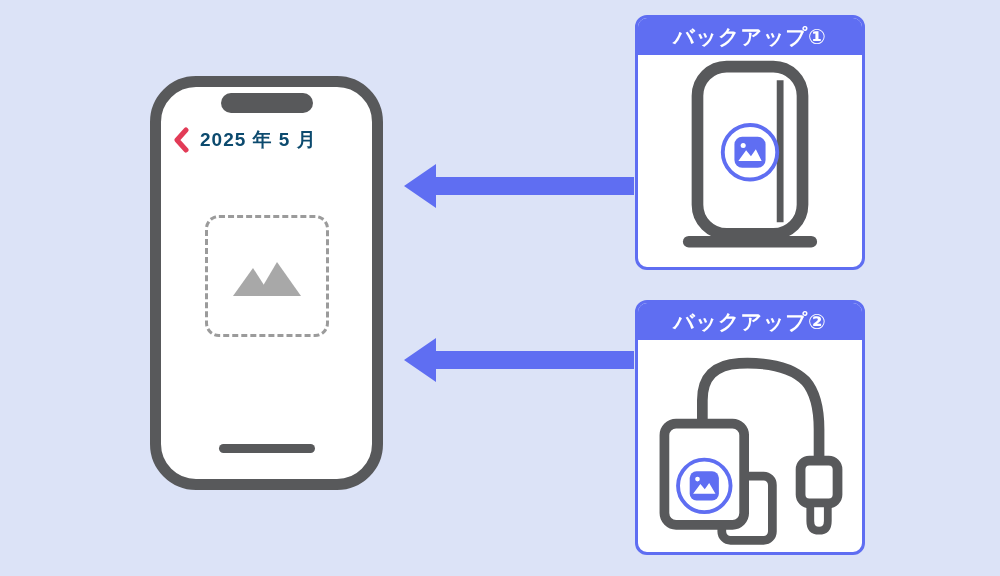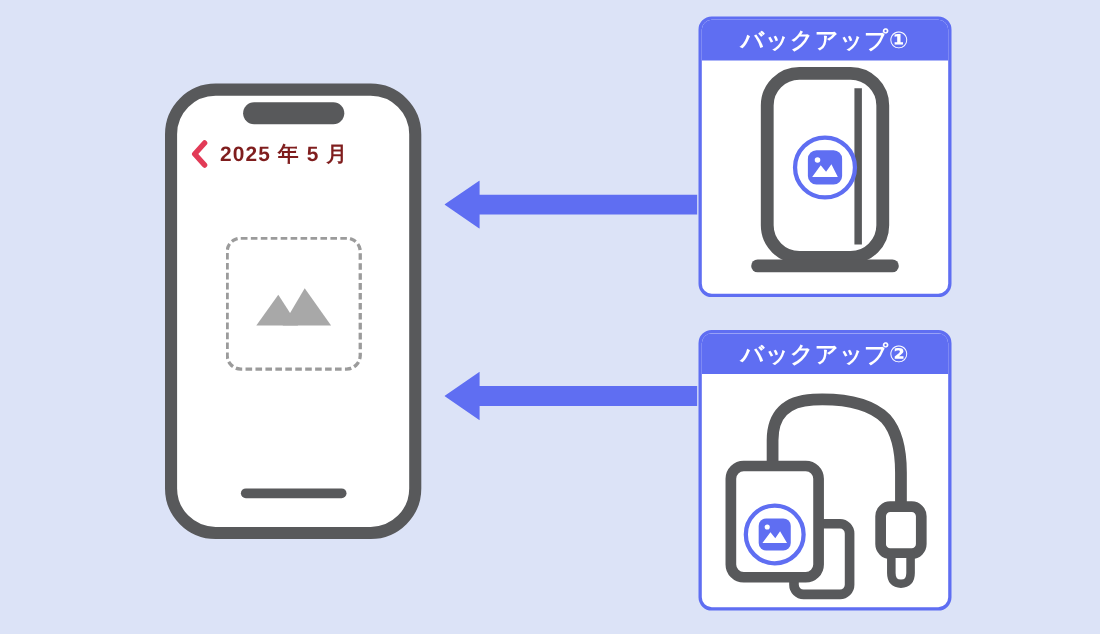--- a/index.html
+++ b/index.html
@@ -42,7 +42,7 @@
   .date {
     font-size: 19px;
     font-weight: 700;
-    color: #7f1d1d;
+    color: #0c4a6e;
     letter-spacing: 1px;
     white-space: nowrap;
   }

